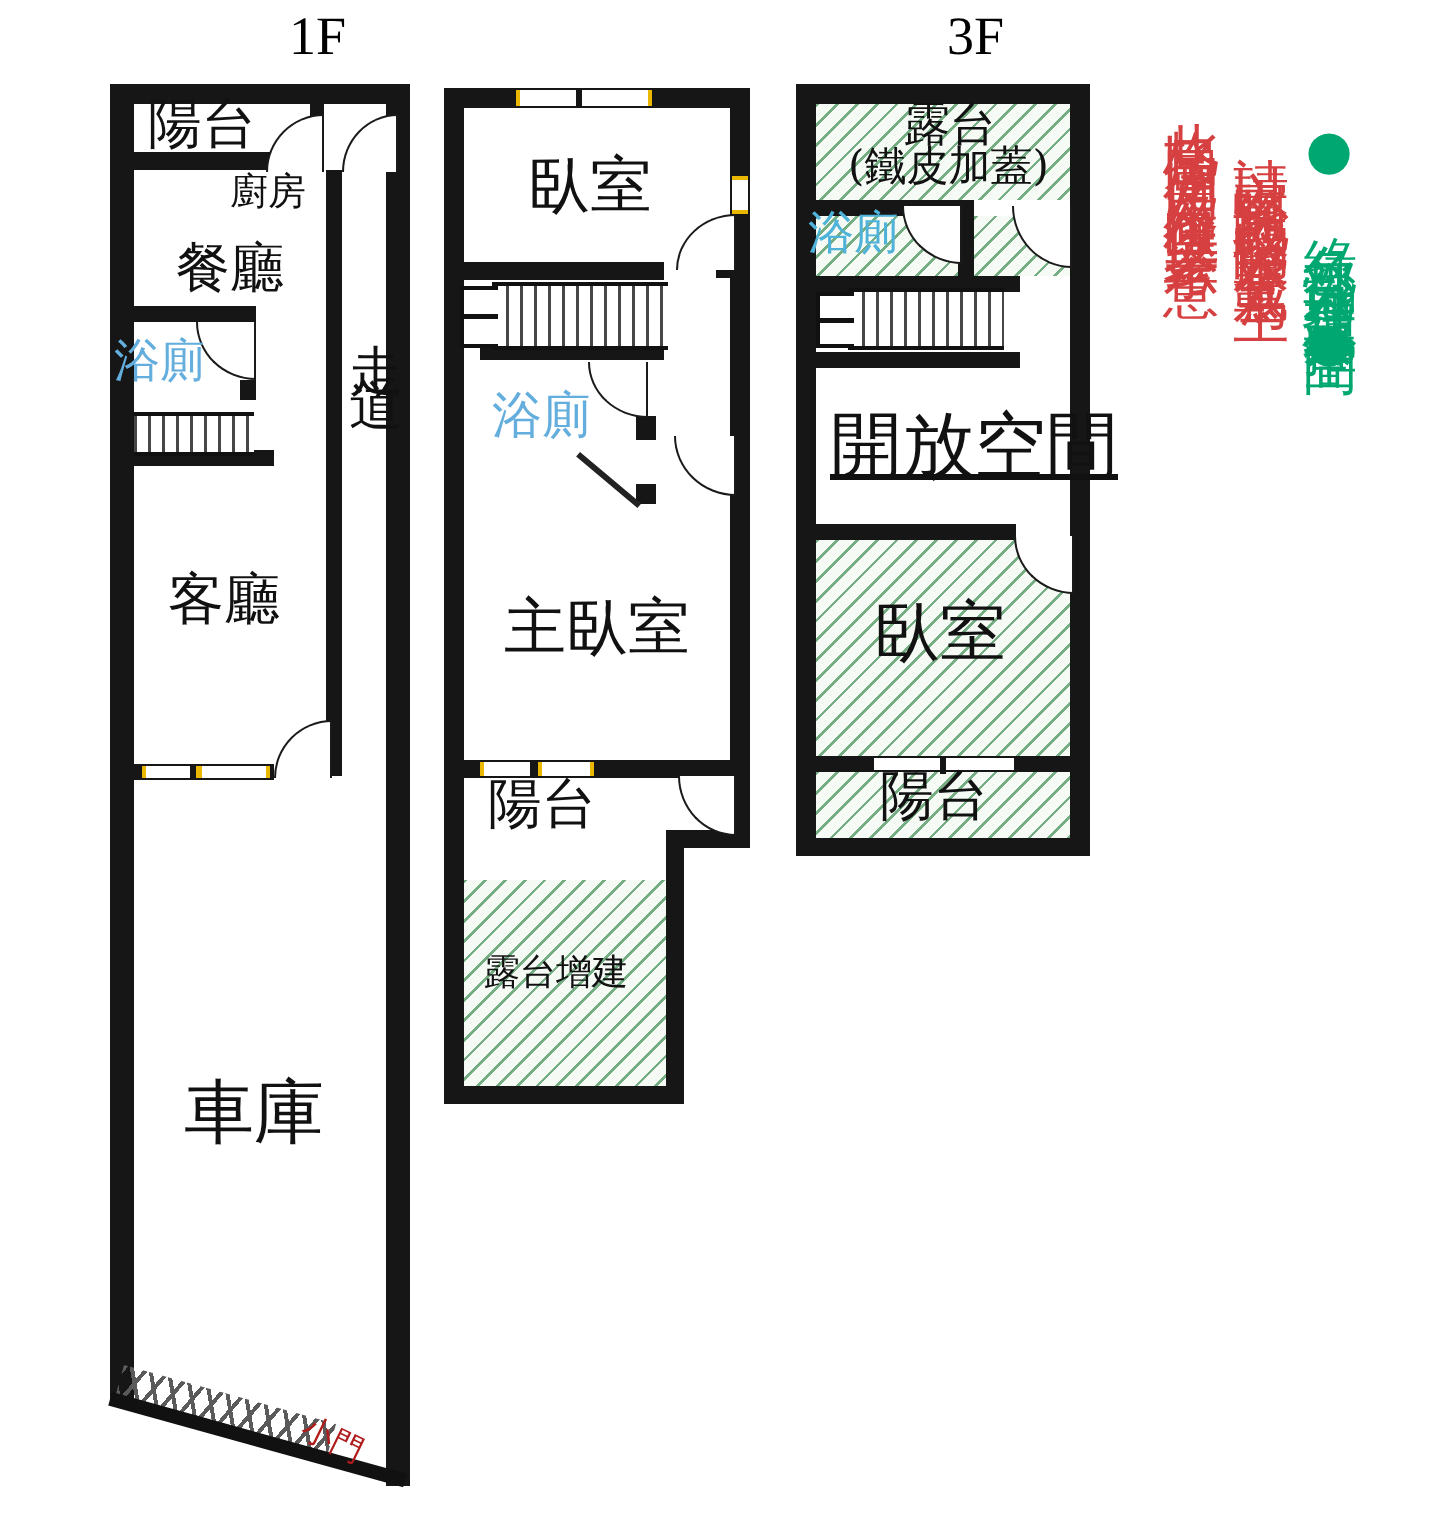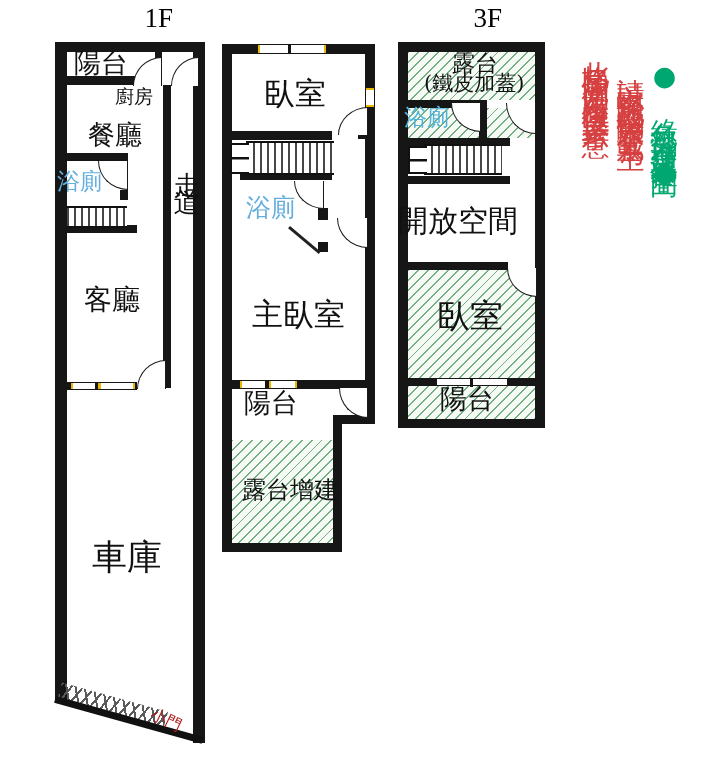--- a/index.html
+++ b/index.html
@@ -152,7 +152,7 @@
     <div class="lbl" style="left:452px;top:52px;font-size:23px;">露台</div>
     <div class="lbl" style="left:424px;top:73px;font-size:21px;text-align:center;">(鐵皮加蓋)</div>
     <div class="lbl blue" style="left:404px;top:106px;font-size:23px;color:#4fb3d9;">浴廁</div>
-    <div class="lbl" style="left:398px;top:205px;font-size:30px;">開放空間</div>
+    <div class="lbl" style="left:415px;top:205px;font-size:36px;text-decoration:underline;">開放空間</div>
     <div class="lbl" style="left:437px;top:299px;font-size:33px;">臥室</div>
     <div class="lbl" style="left:440px;top:385px;font-size:27px;">陽台</div>
   </div>

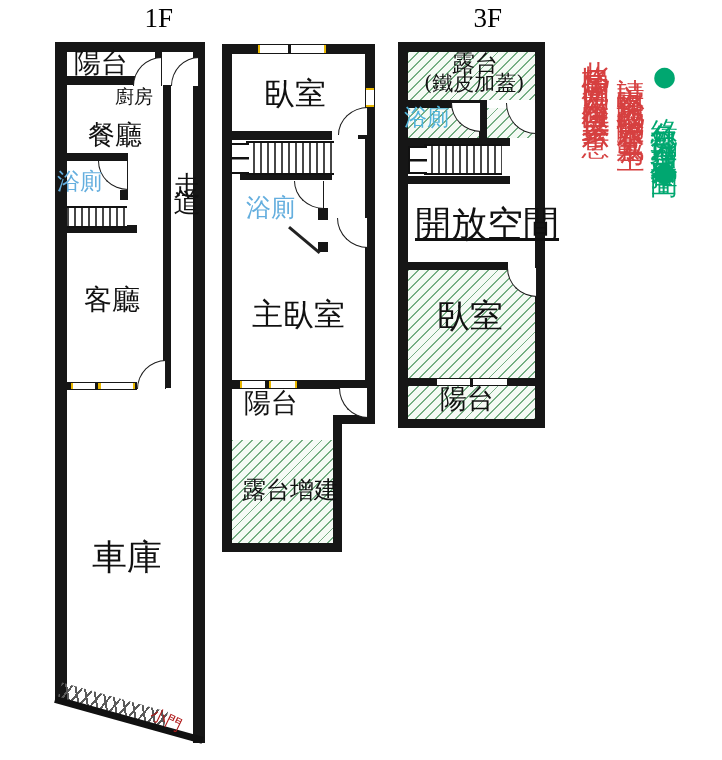--- a/index.html
+++ b/index.html
@@ -118,7 +118,7 @@
     <div class="lbl blue" style="left:246px;top:195px;font-size:25px;">浴廁</div>
     <div class="lbl" style="left:252px;top:298px;font-size:31px;">主臥室</div>
     <div class="lbl" style="left:244px;top:389px;font-size:27px;">陽台</div>
-    <div class="lbl" style="left:242px;top:478px;font-size:24px;">露台增建</div>
+    <div class="lbl" style="left:242px;top:478px;font-size:18px;">露台增建</div>
   </div>
 
   <div>

